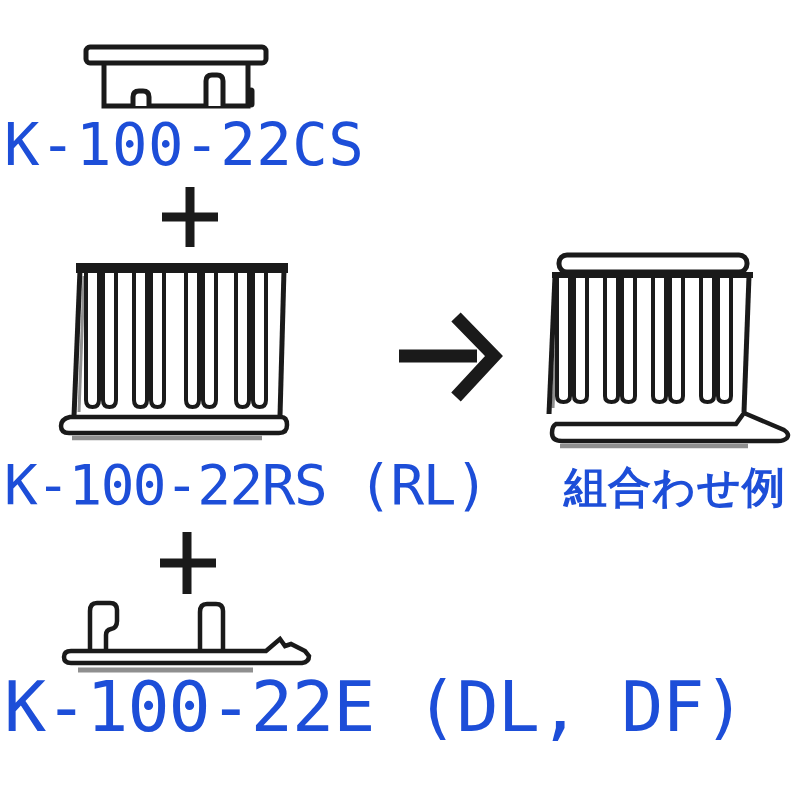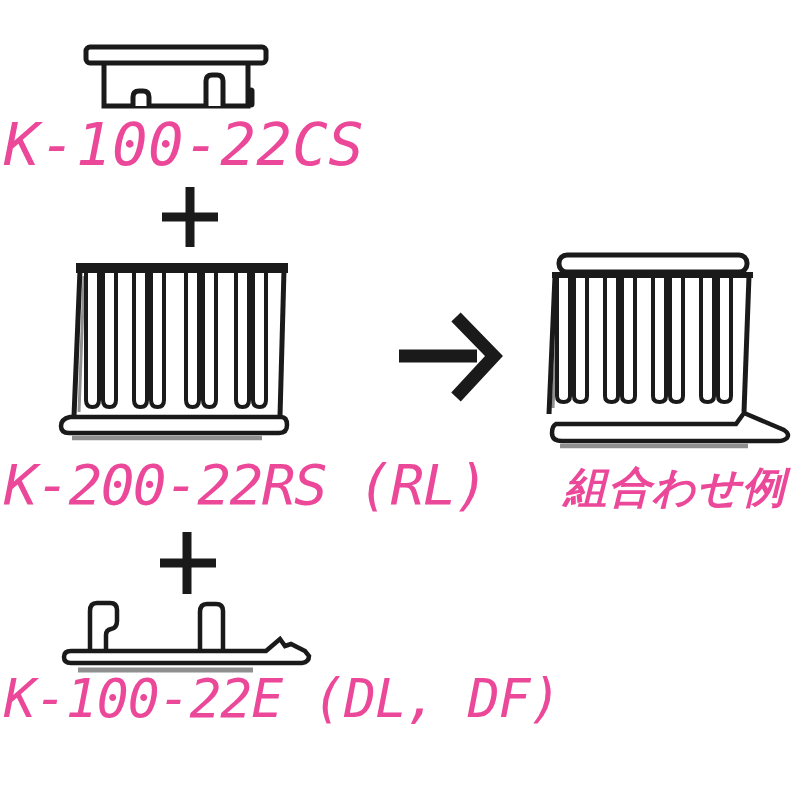--- a/index.html
+++ b/index.html
@@ -6,8 +6,8 @@
   .canvas{position:relative;width:800px;height:800px;background:#ffffff;overflow:hidden;
           font-family:"DejaVu Sans","Liberation Sans",sans-serif;}
   .canvas svg{position:absolute;left:0;top:0;}
-  .part-label{position:absolute;color:#ec4899;white-space:nowrap;line-height:1;
-              font-family:"DejaVu Sans Mono","Liberation Mono",monospace;font-style:italic;}
+  .part-label{position:absolute;color:#1d4ed8;white-space:nowrap;line-height:1;
+              font-family:"DejaVu Sans Mono","Liberation Mono",monospace;}
   .label-cap   {left:4px;  top:115px; font-size:59px; letter-spacing:0.5px;}
   .label-duct  {left:4px;  top:457px; font-size:56px; letter-spacing:-1.5px;}
   .label-end   {left:4px;  top:672px; font-size:53px; letter-spacing:-1px;}

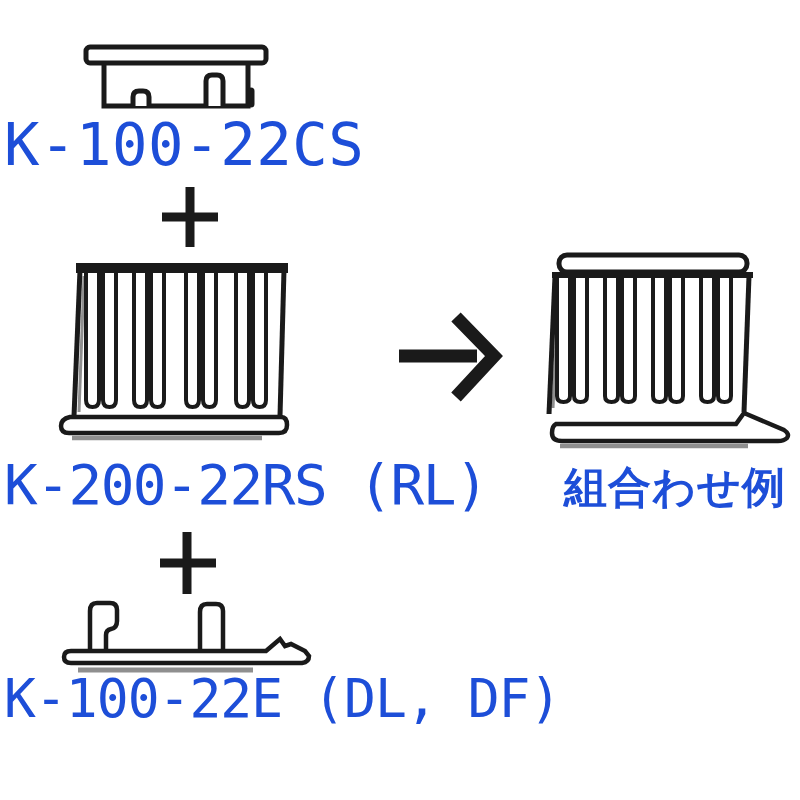--- a/index.html
+++ b/index.html
@@ -111,7 +111,7 @@
   </svg>
 
   <div class="part-label label-cap">K-100-22CS</div>
-  <div class="part-label label-duct">K-200-22RS (RL)</div>
+  <div class="part-label label-duct">K-100-22RS (RL)</div>
   <div class="part-label label-end">K-100-22E (DL, DF)</div>
   <div class="part-label label-result">組合わせ例</div>
 

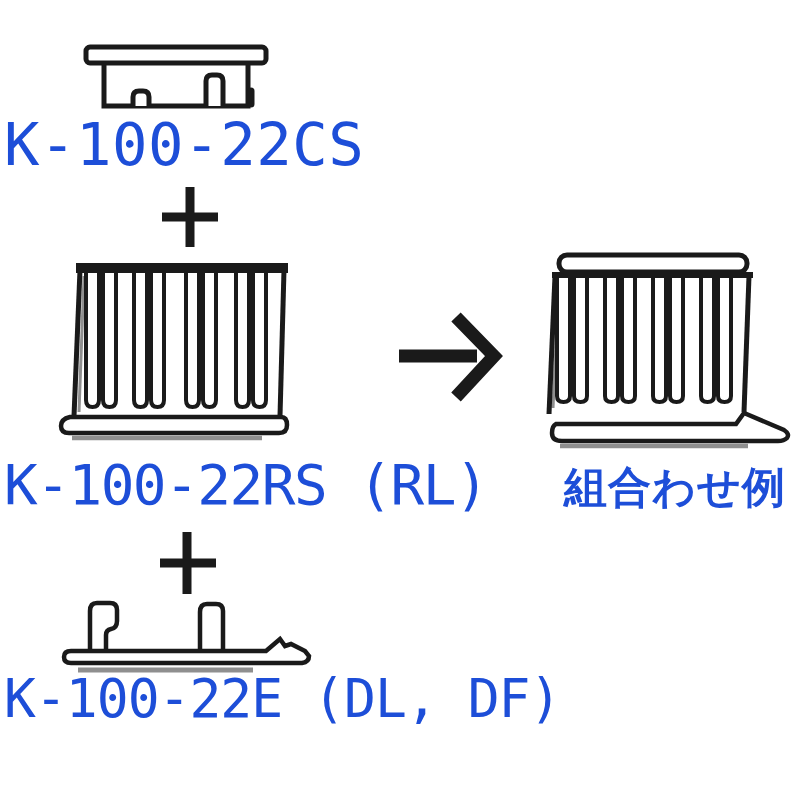--- a/index.html
+++ b/index.html
@@ -10,7 +10,7 @@
               font-family:"DejaVu Sans Mono","Liberation Mono",monospace;}
   .label-cap   {left:4px;  top:115px; font-size:59px; letter-spacing:0.5px;}
   .label-duct  {left:4px;  top:457px; font-size:56px; letter-spacing:-1.5px;}
-  .label-end   {left:4px;  top:672px; font-size:53px; letter-spacing:-1px;}
+  .label-end   {left:4px;  top:672px; font-size:70px; letter-spacing:-1px;}
   .label-result{left:564px; top:466px; font-size:43px; font-weight:bold;
                 font-family:"DejaVu Sans","Liberation Sans",sans-serif; letter-spacing:1px;}
 </style>

